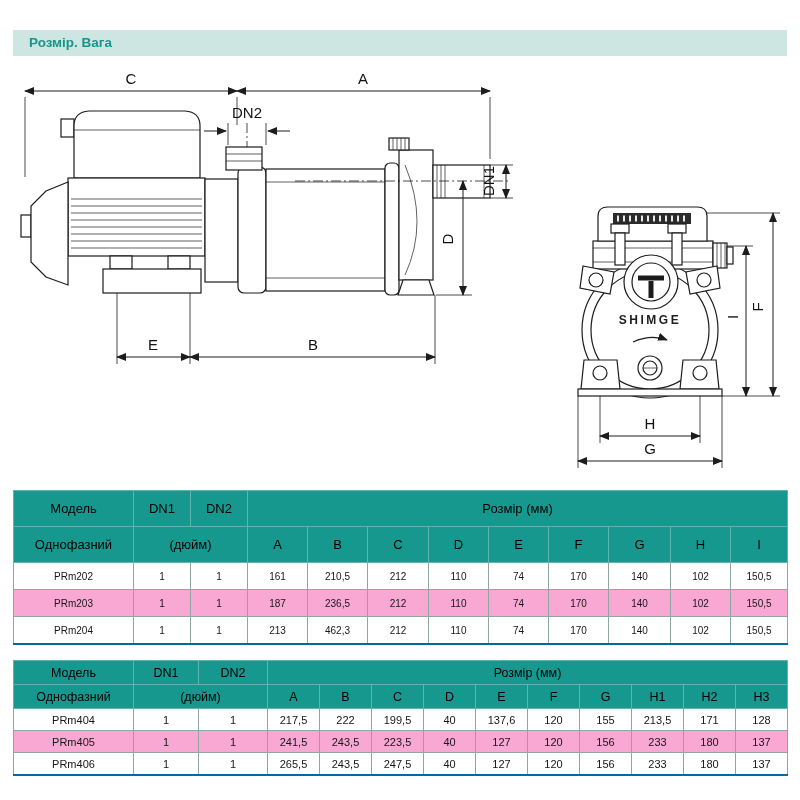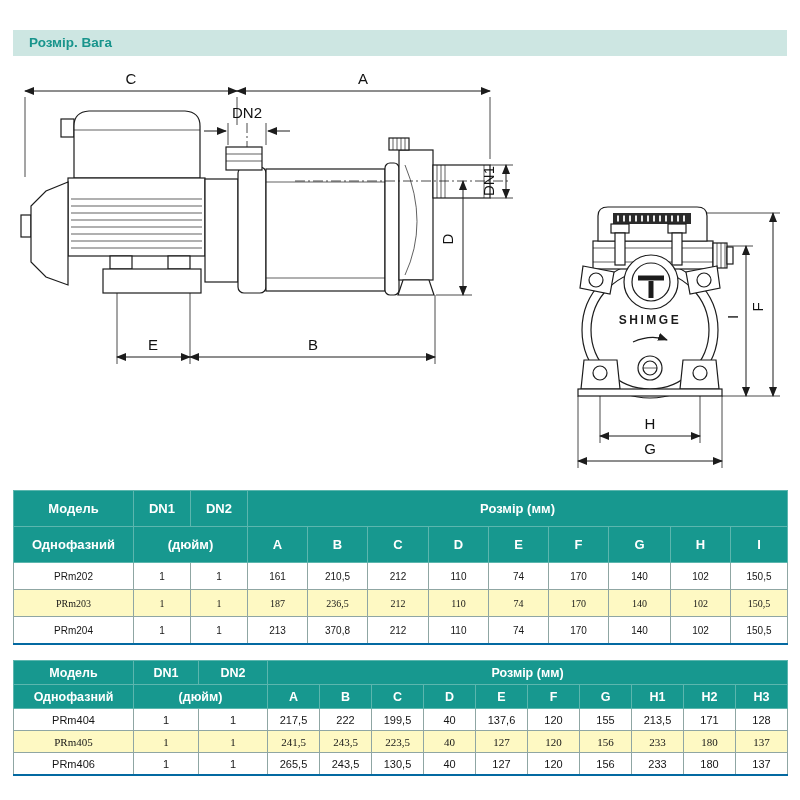--- a/index.html
+++ b/index.html
@@ -27,7 +27,7 @@
   
   .dim-table{position:absolute;left:13px;width:774px;border-collapse:collapse;table-layout:fixed;
         text-align:center;}
-  .dim-table th{background:#17988f;color:#ffffff;font-weight:bold;border:1px solid #5cb6ae;}
+  .dim-table th{background:#17988f;color:#000000;font-weight:normal;border:1px solid #5cb6ae;}
   .dim-table td{border:1px solid #8fa6a3;color:#161616;background:#ffffff;}
   .dim-table tr.stripe td{background:#fef9c3;font-family:Liberation Serif, serif;}
   .dim-table tr.last td{border-bottom:2px solid #0369a1;}

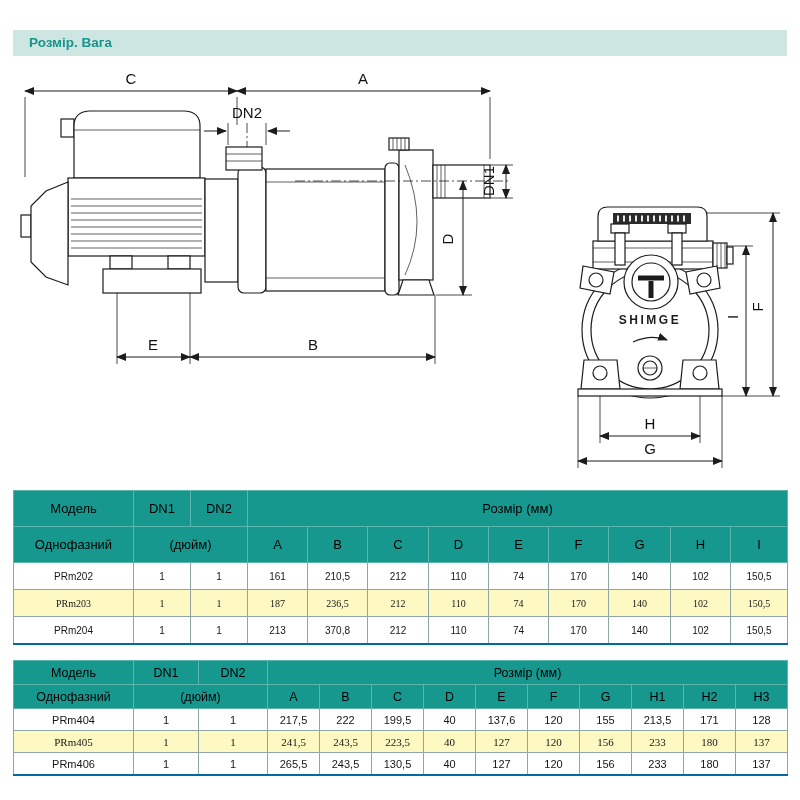--- a/index.html
+++ b/index.html
@@ -29,7 +29,7 @@
         text-align:center;}
   .dim-table th{background:#17988f;color:#000000;font-weight:normal;border:1px solid #5cb6ae;}
   .dim-table td{border:1px solid #8fa6a3;color:#161616;background:#ffffff;}
-  .dim-table tr.stripe td{background:#fef9c3;font-family:Liberation Serif, serif;}
+  .dim-table tr.stripe td{background:#f9a8d4;}
   .dim-table tr.last td{border-bottom:2px solid #0369a1;}
   #t1{top:490px;}
   #t1 th{height:33px;font-size:13px;}

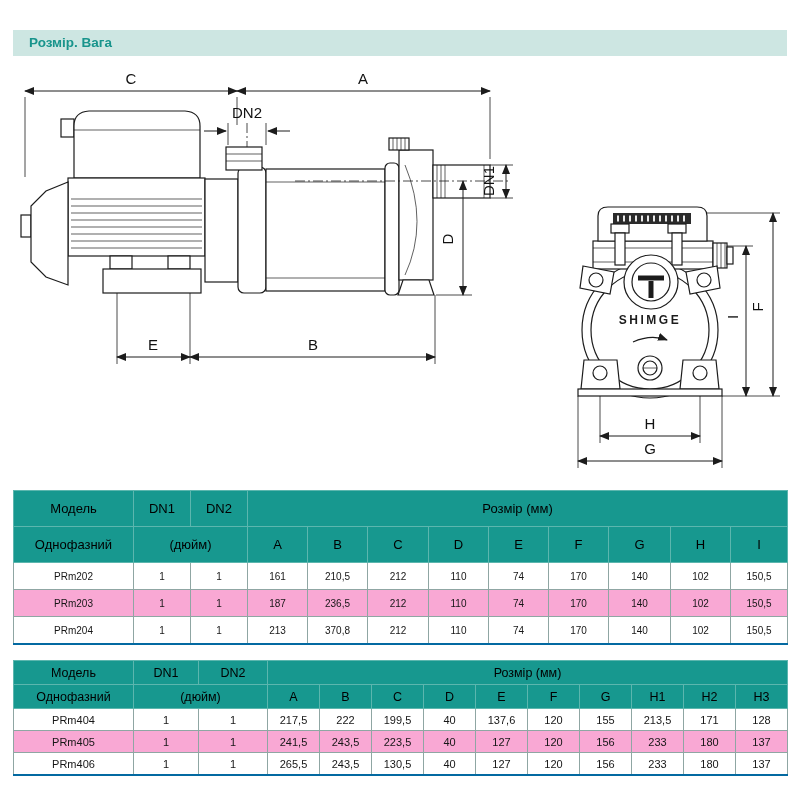--- a/index.html
+++ b/index.html
@@ -254,7 +254,7 @@
       <td>1</td>
       <td>1</td>
       <td>213</td>
-      <td>370,8</td>
+      <td>462,3</td>
       <td>212</td>
       <td>110</td>
       <td>74</td>

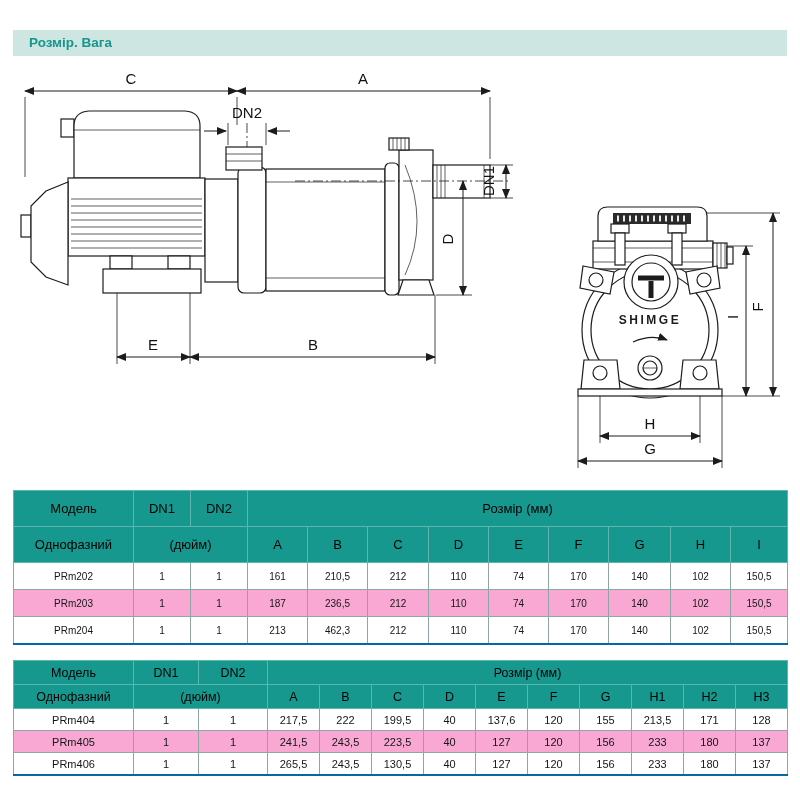--- a/index.html
+++ b/index.html
@@ -339,7 +339,7 @@
       <td>1</td>
       <td>265,5</td>
       <td>243,5</td>
-      <td>130,5</td>
+      <td>247,5</td>
       <td>40</td>
       <td>127</td>
       <td>120</td>

